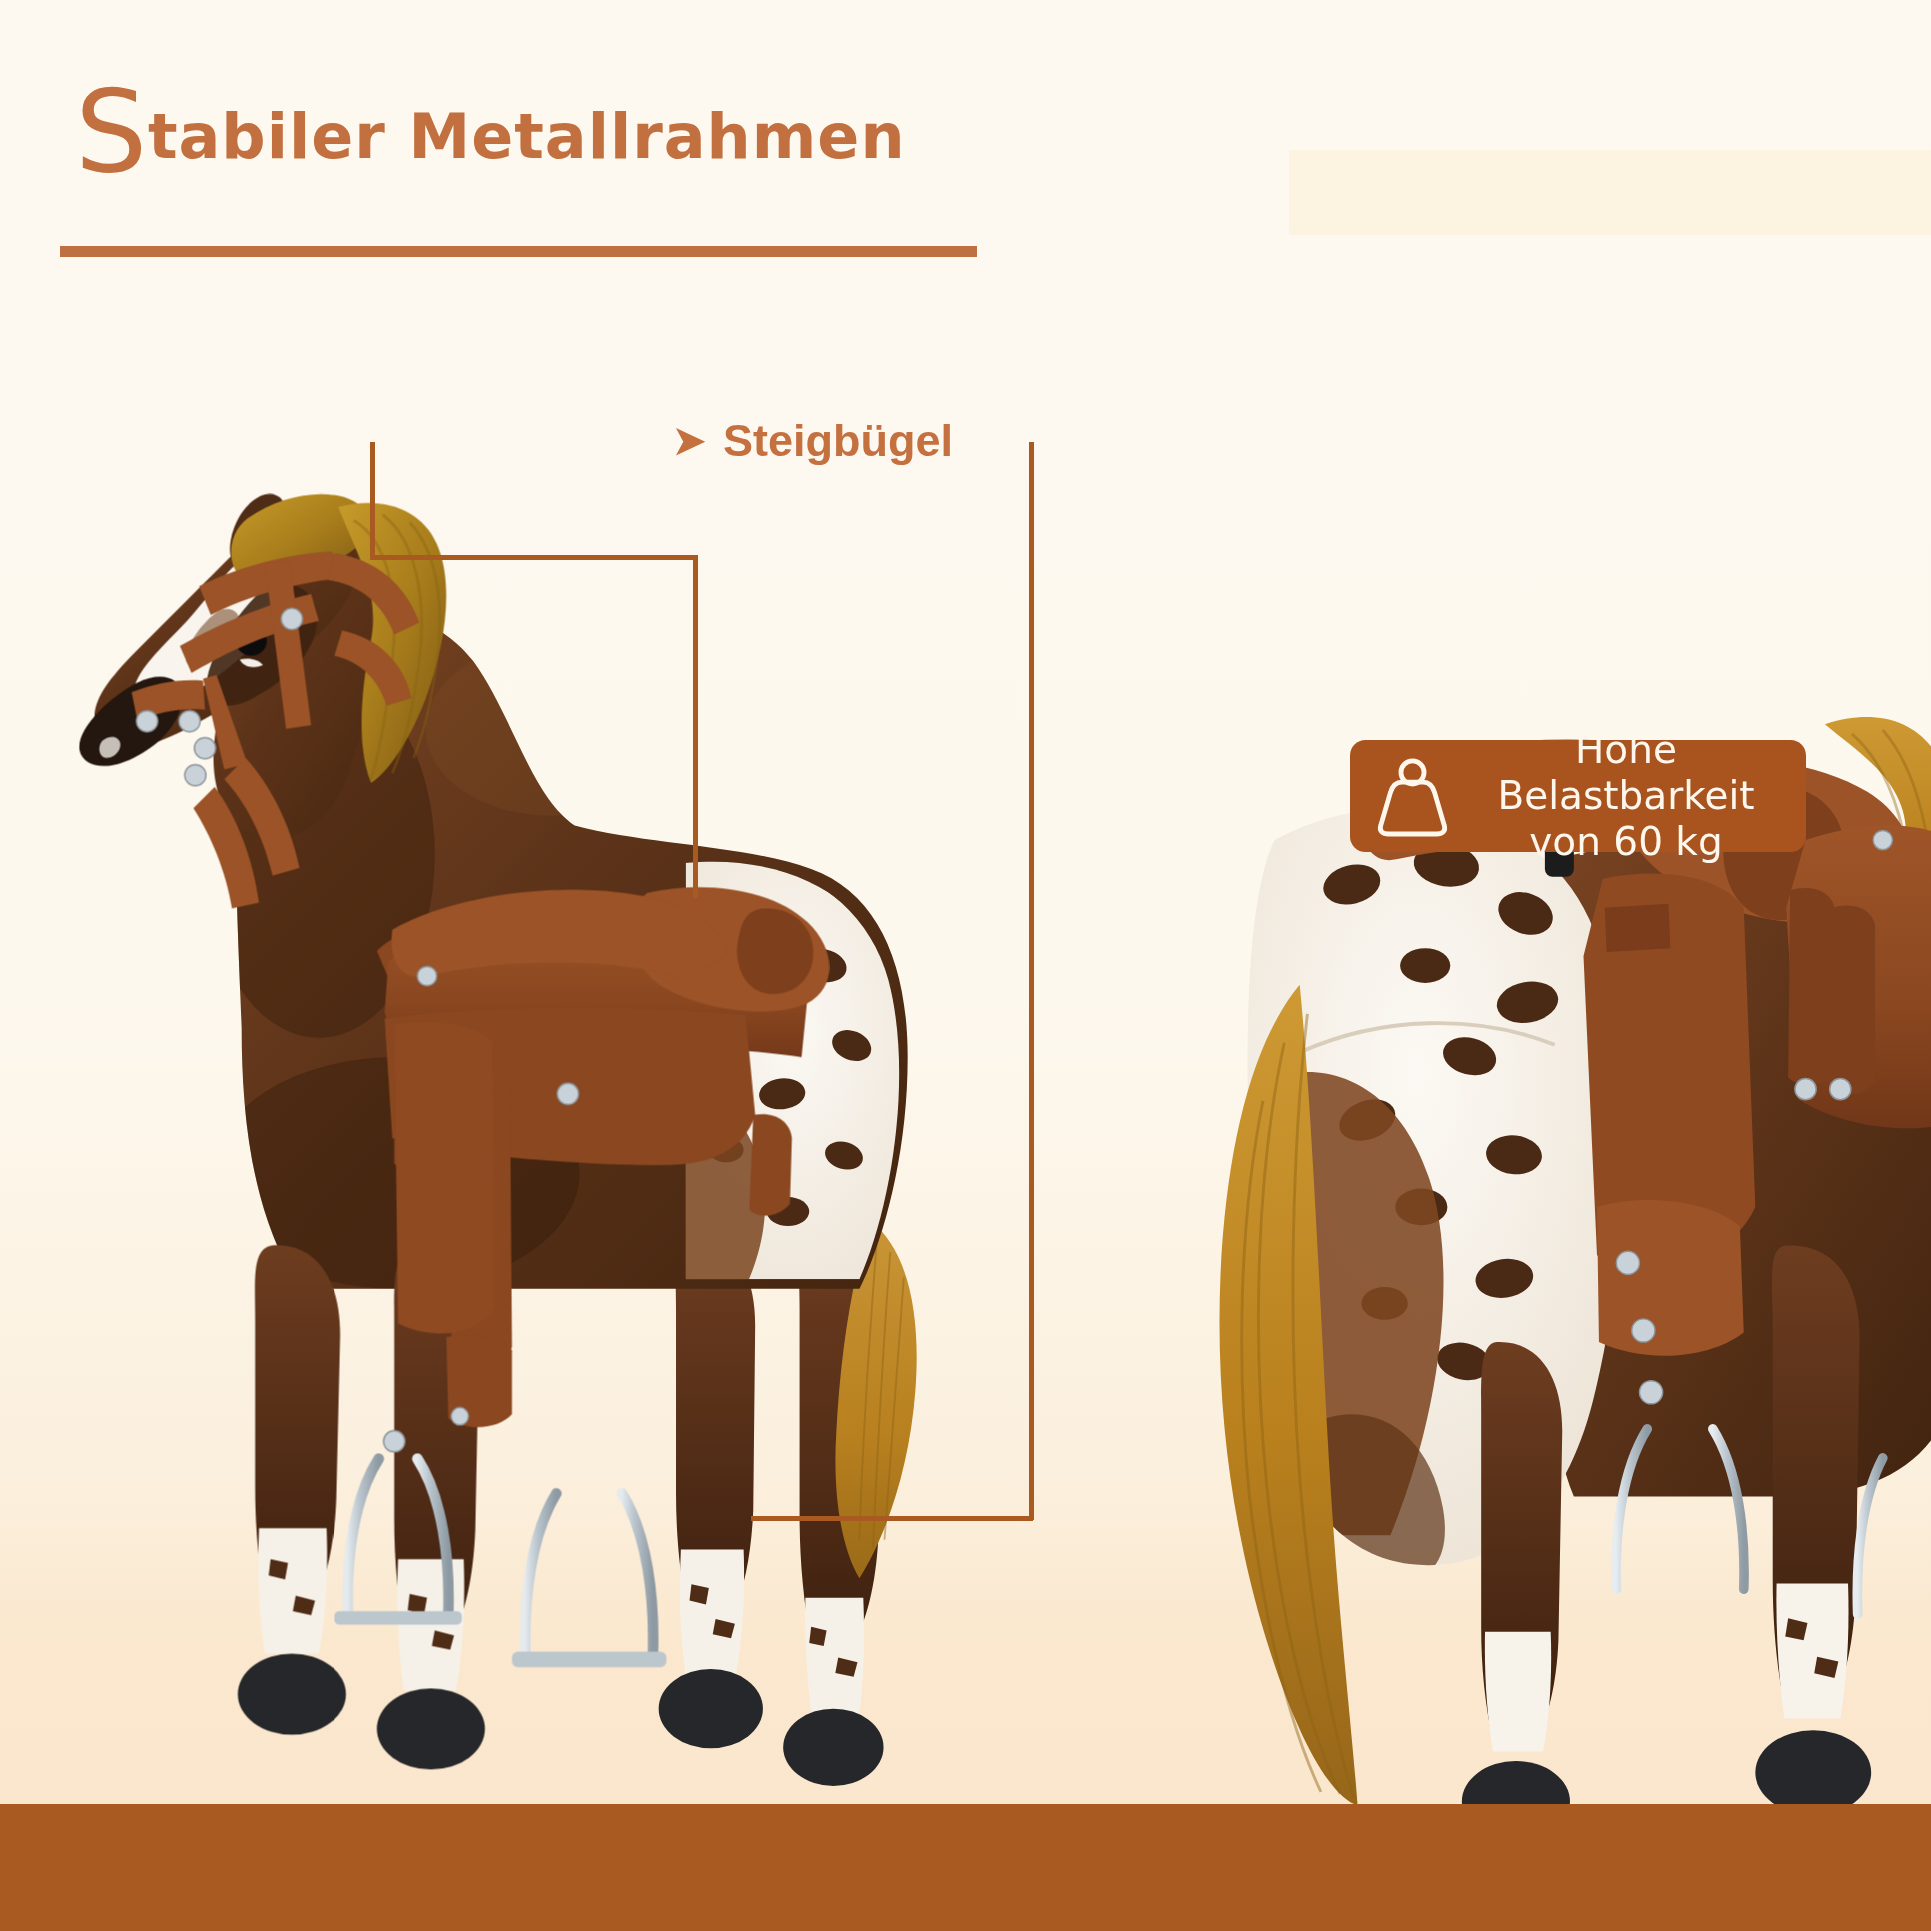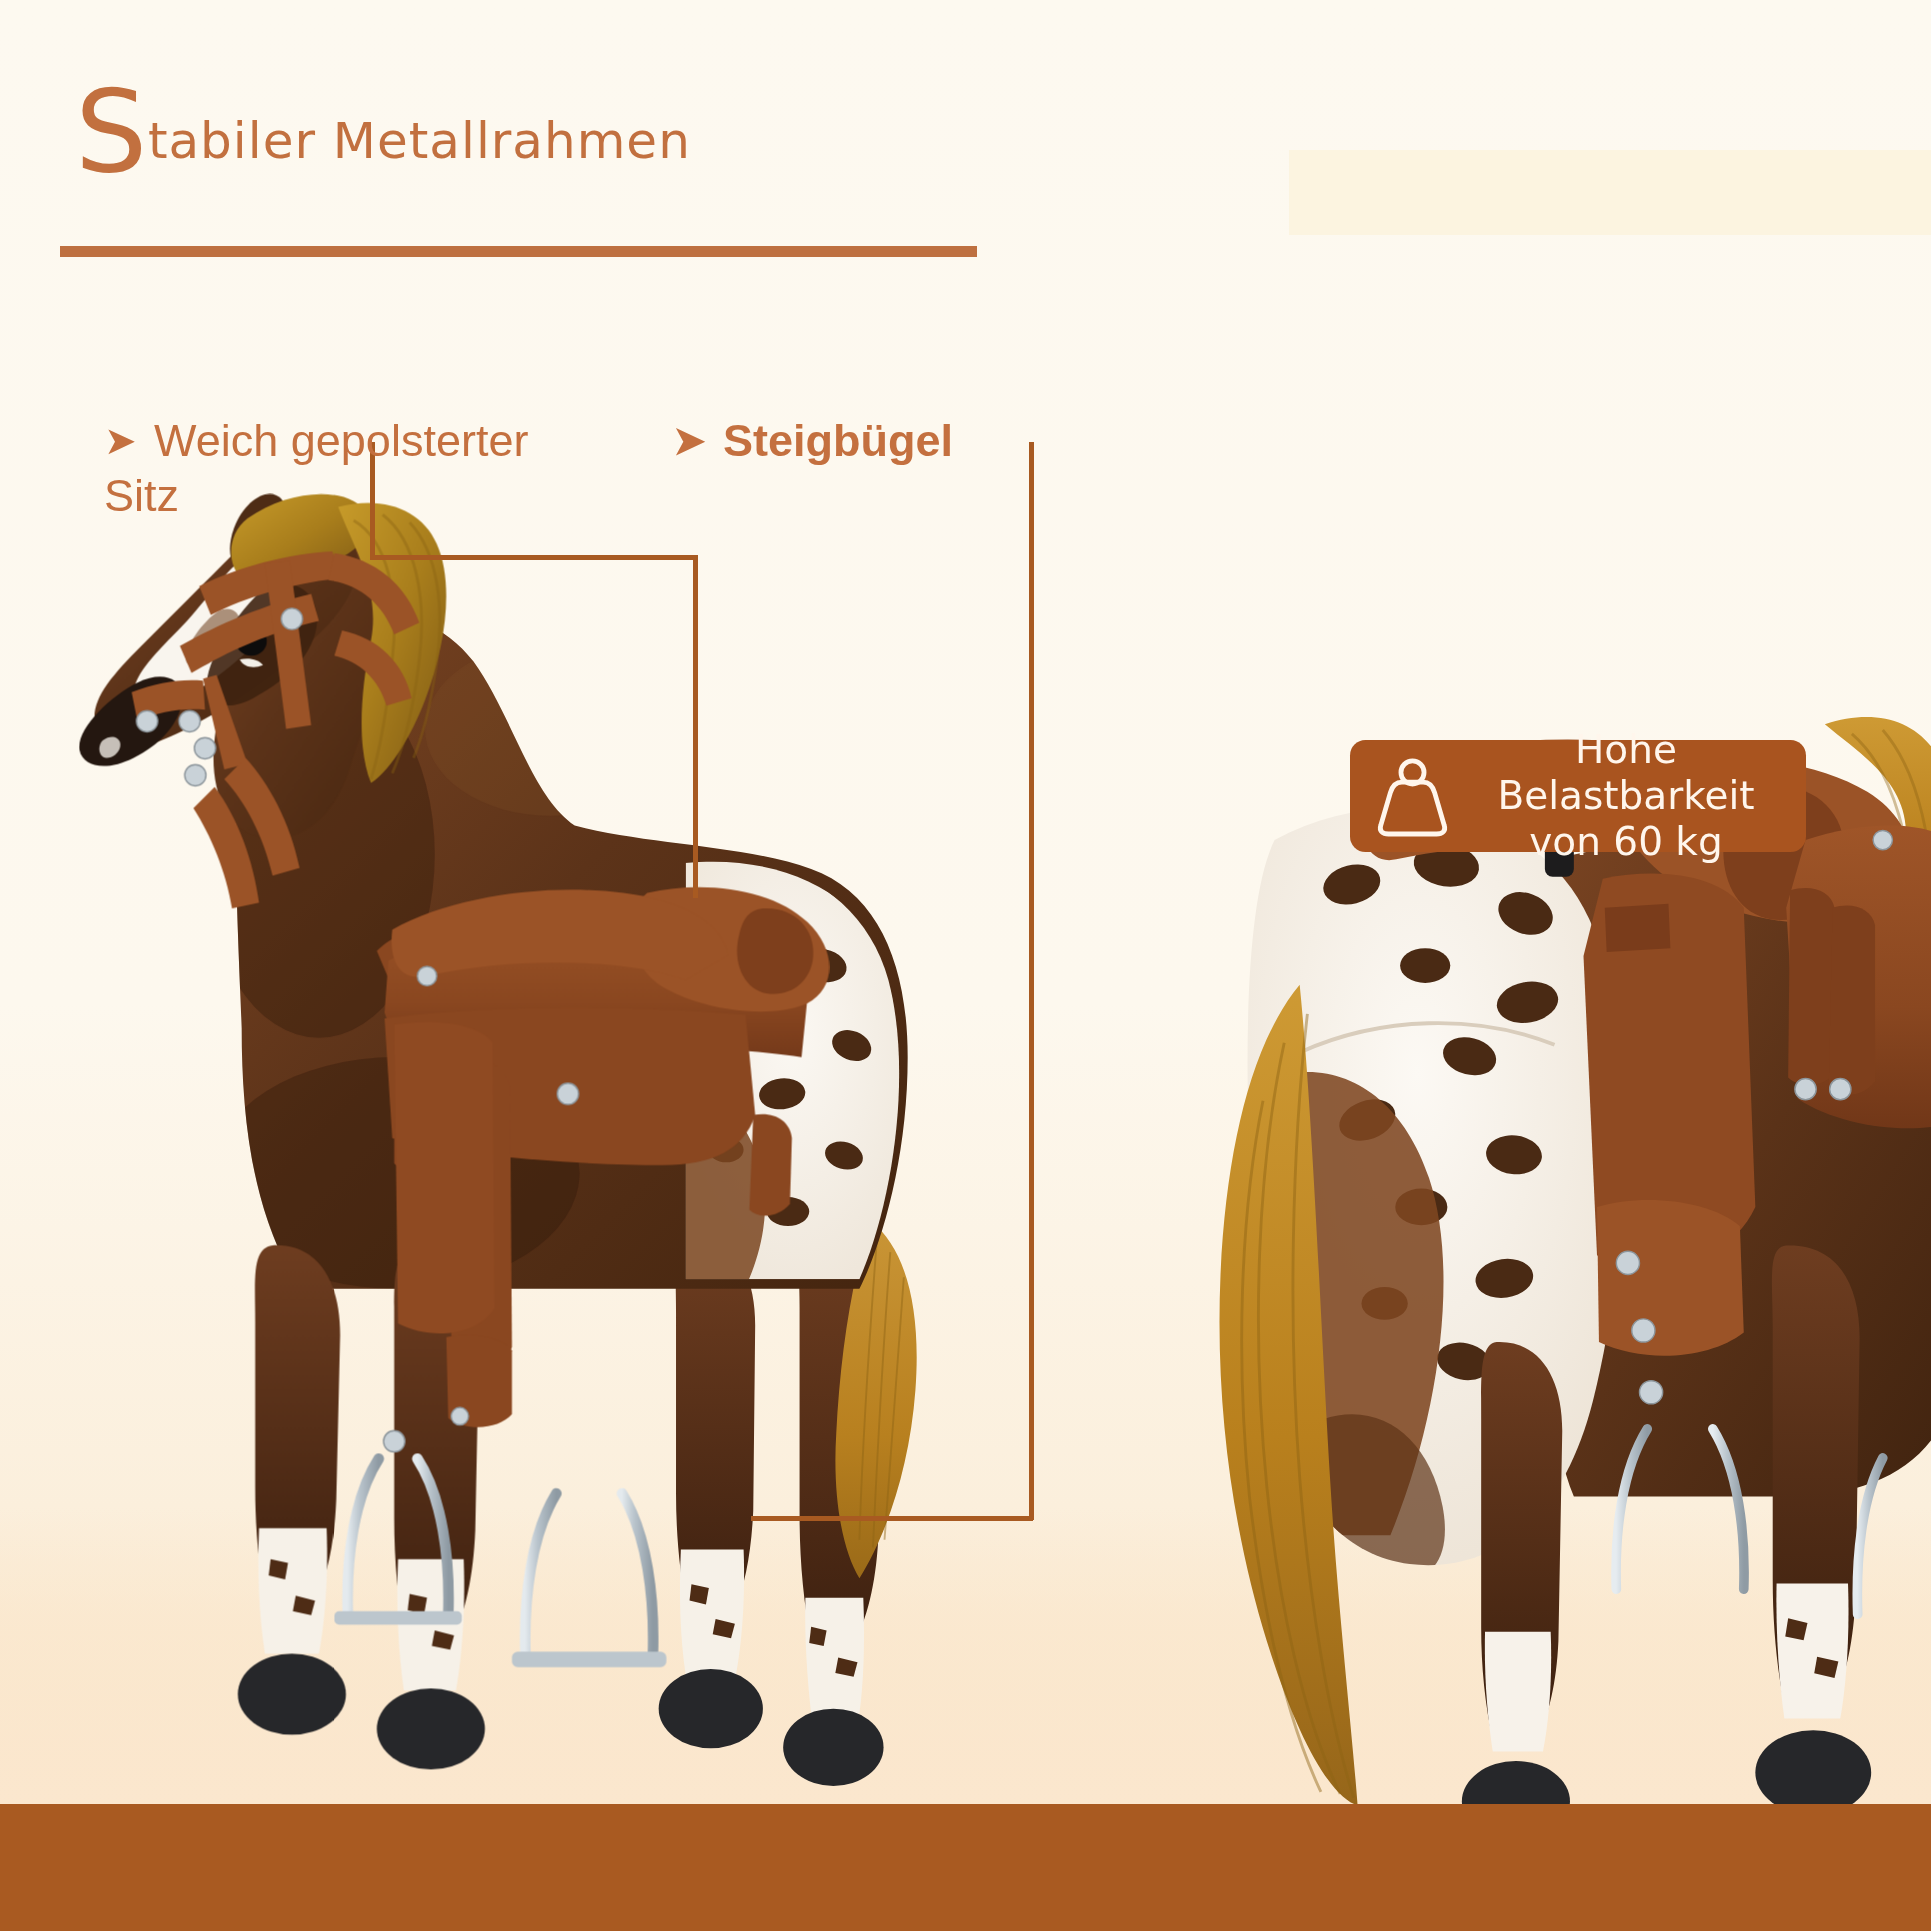--- a/index.html
+++ b/index.html
@@ -22,7 +22,7 @@
   .title{position:absolute;left:75px;top:75px;white-space:nowrap;
     color:#C2703F;font-family:"DejaVu Sans",sans-serif;letter-spacing:0.5px;}
   .title .cap{font-size:114px;line-height:1;font-weight:400;vertical-align:-13.5px;}
-  .title .rest{font-size:50px;line-height:1;font-weight:400;letter-spacing:1px;margin-top:41px;}
+  .title .rest{font-size:62px;line-height:1;font-weight:700;letter-spacing:1px;margin-top:41px;}
   .title-rule{position:absolute;left:60px;top:246px;width:917px;height:10.6px;background:#BE7040;}
 
   

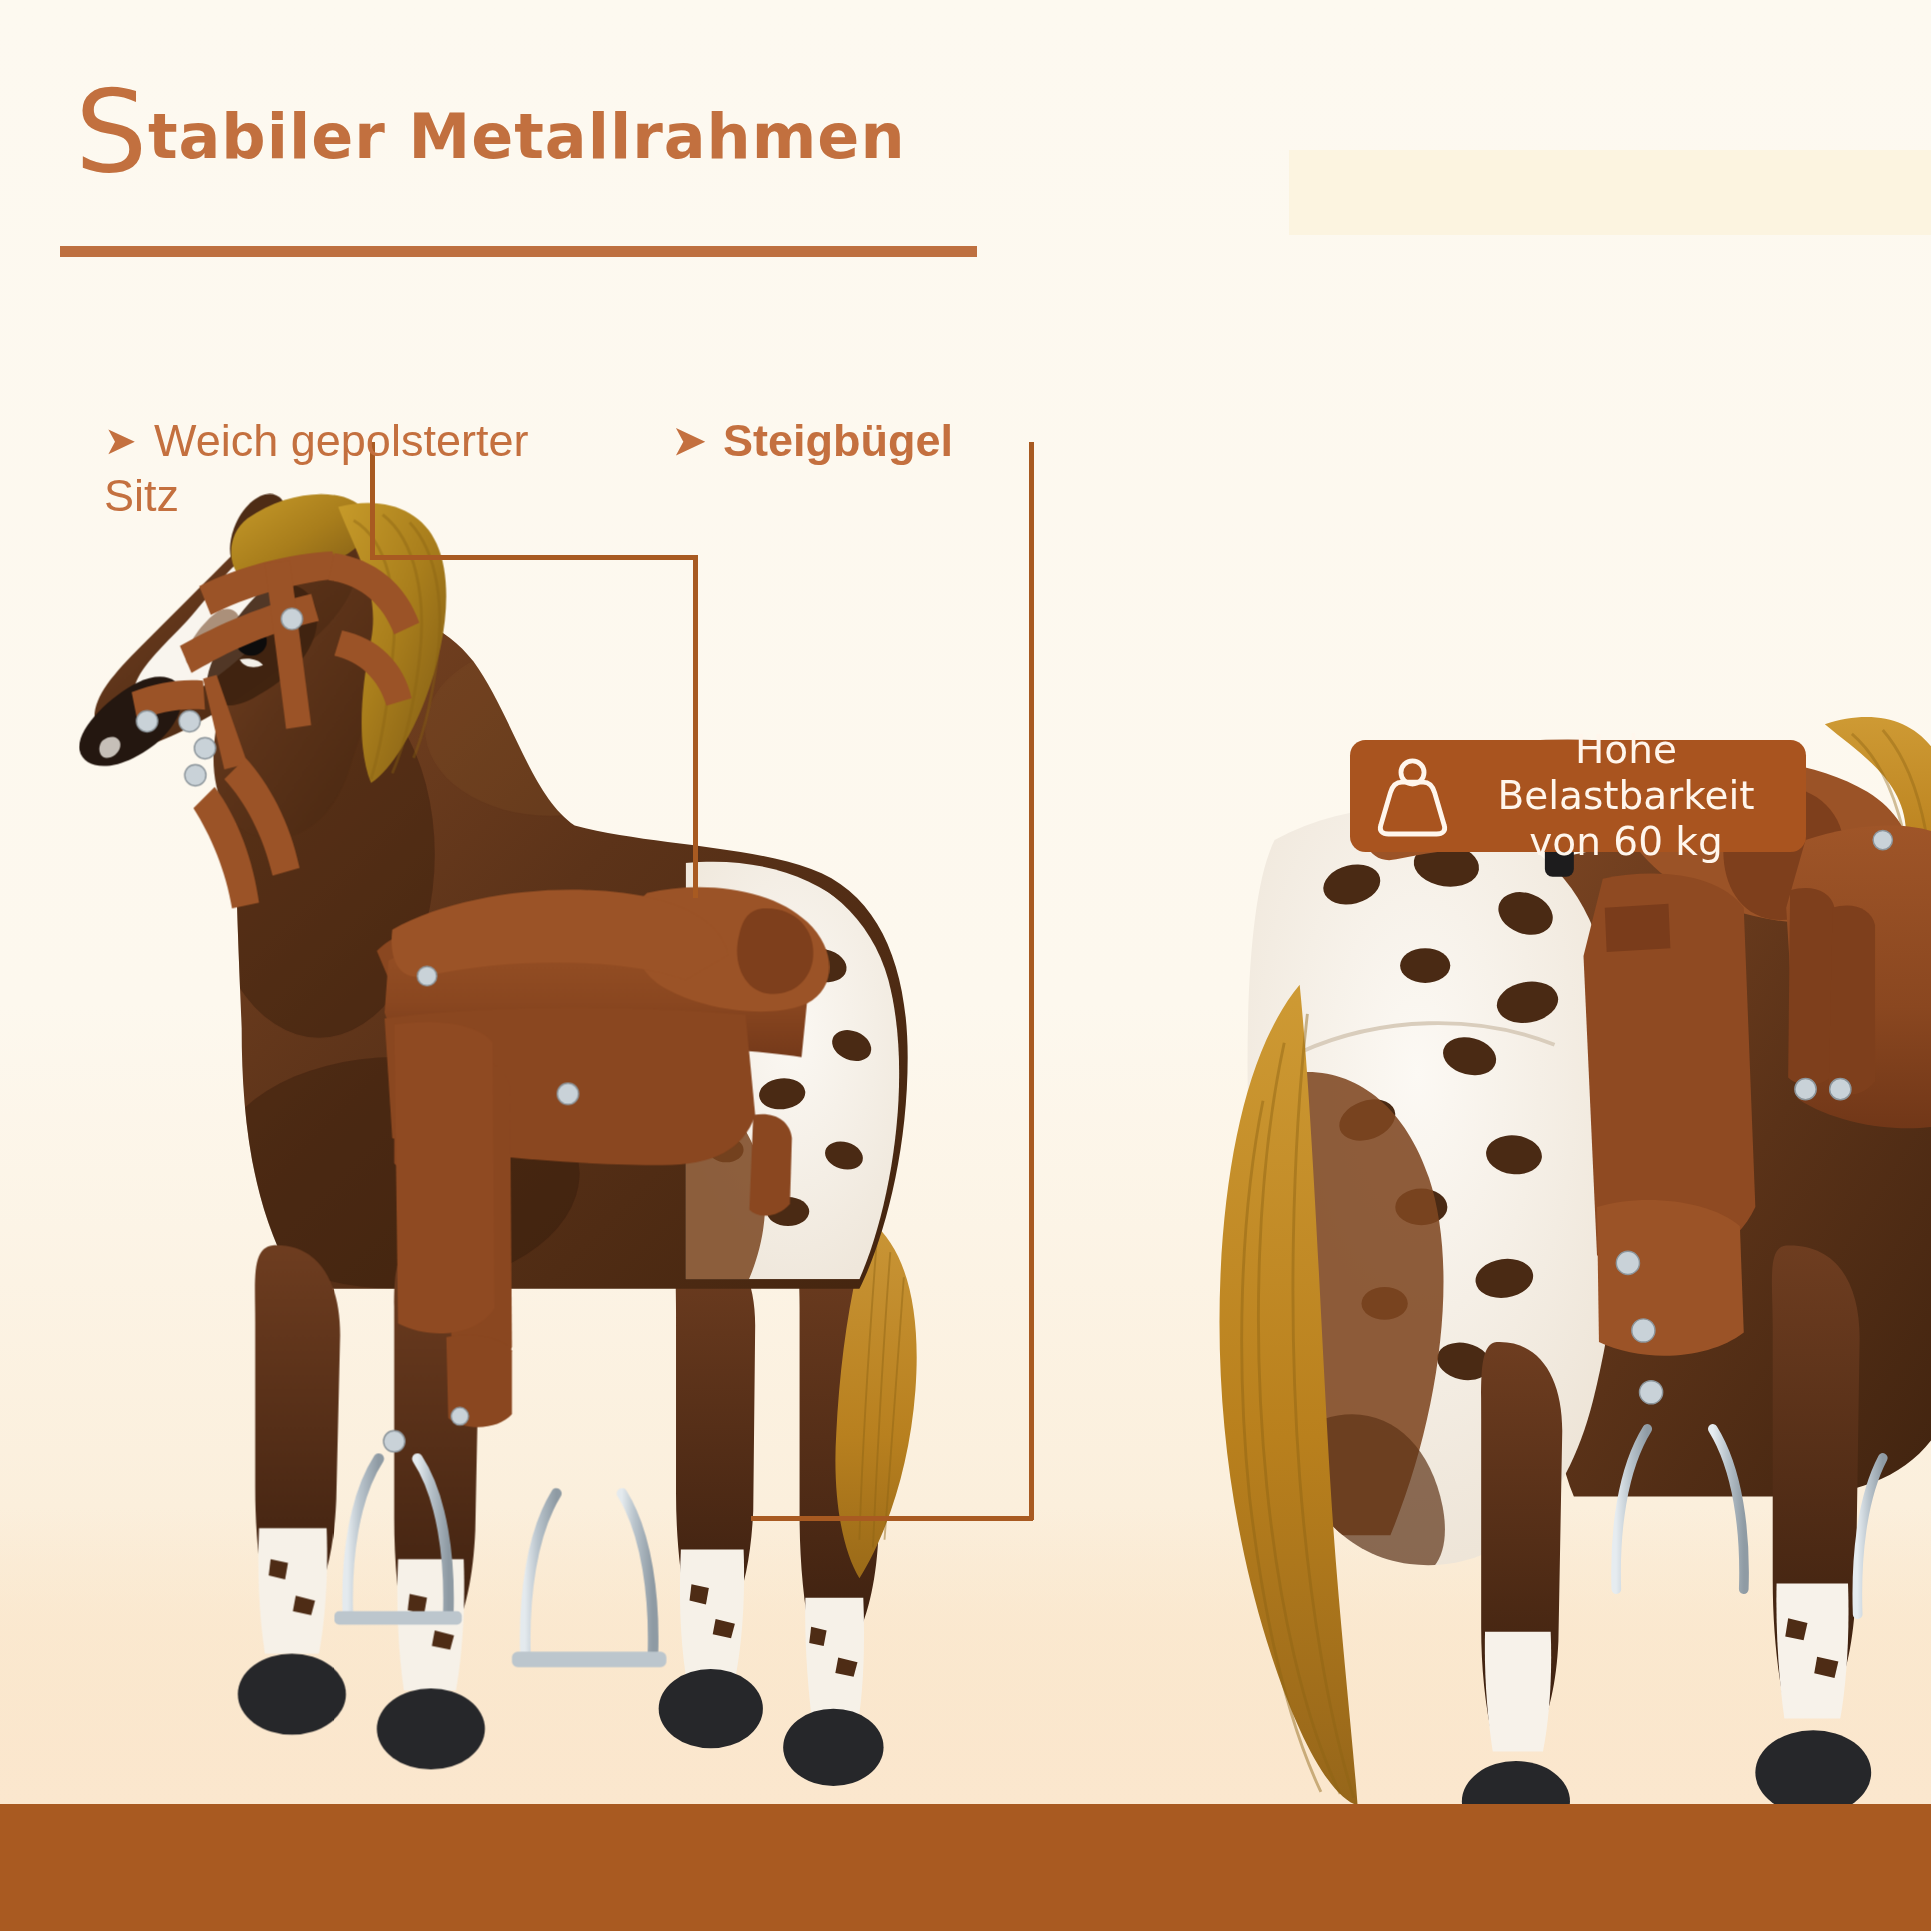--- a/index.html
+++ b/index.html
@@ -391,10 +391,6 @@
   </div>
   <div class="title-rule"></div>
 
-  <div class="feat feat-1">
-    <span class="arrow">➤</span><span>Weich gepolsterter
-Sitz</span>
-  </div>
   <div class="feat feat-2">
     <span class="arrow">➤</span><span>Steigbügel</span>
   </div>

